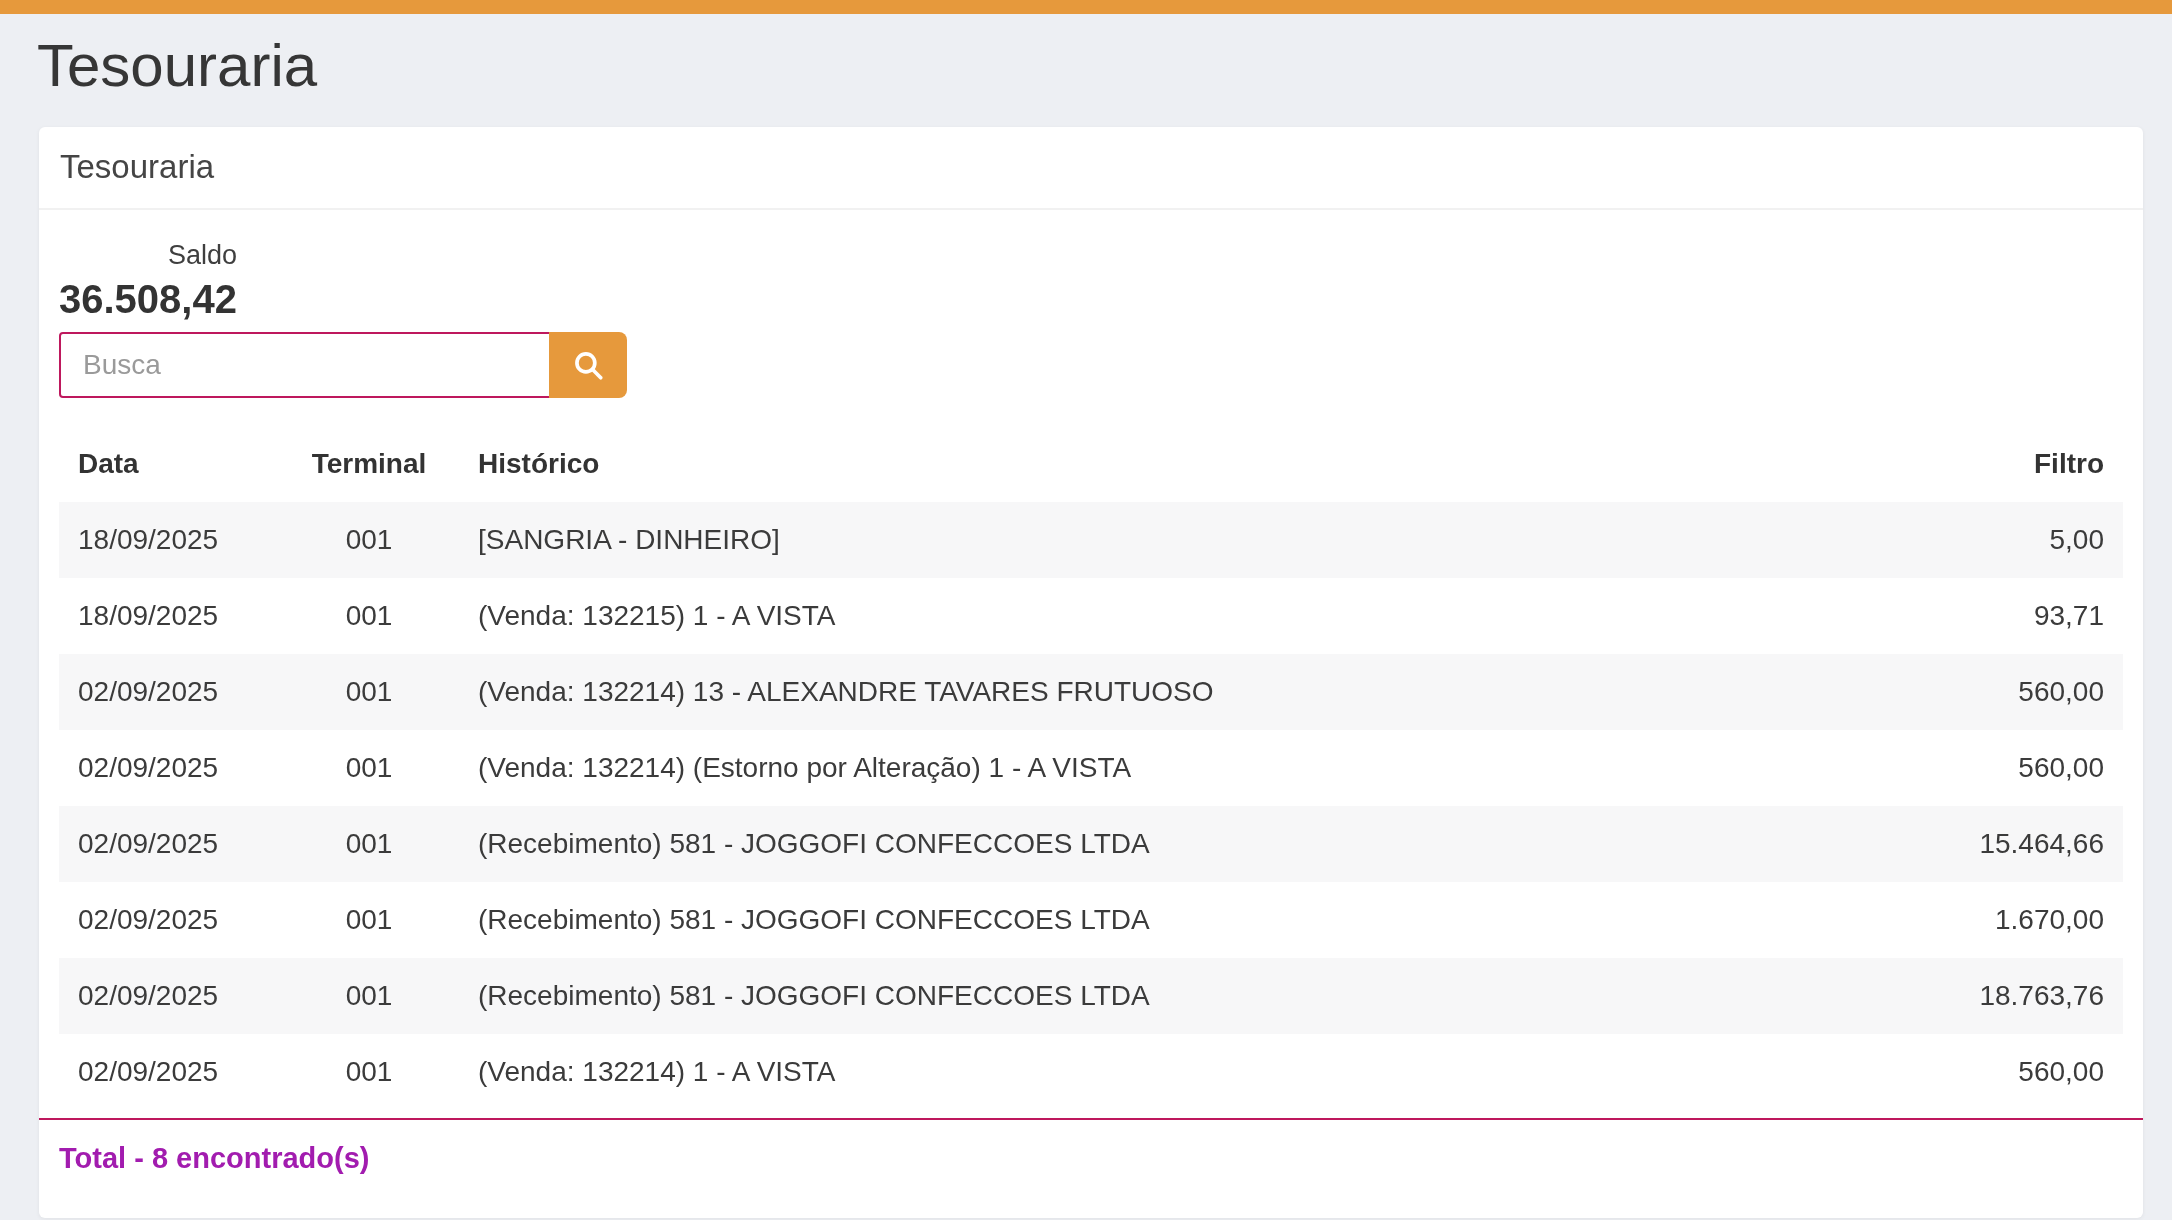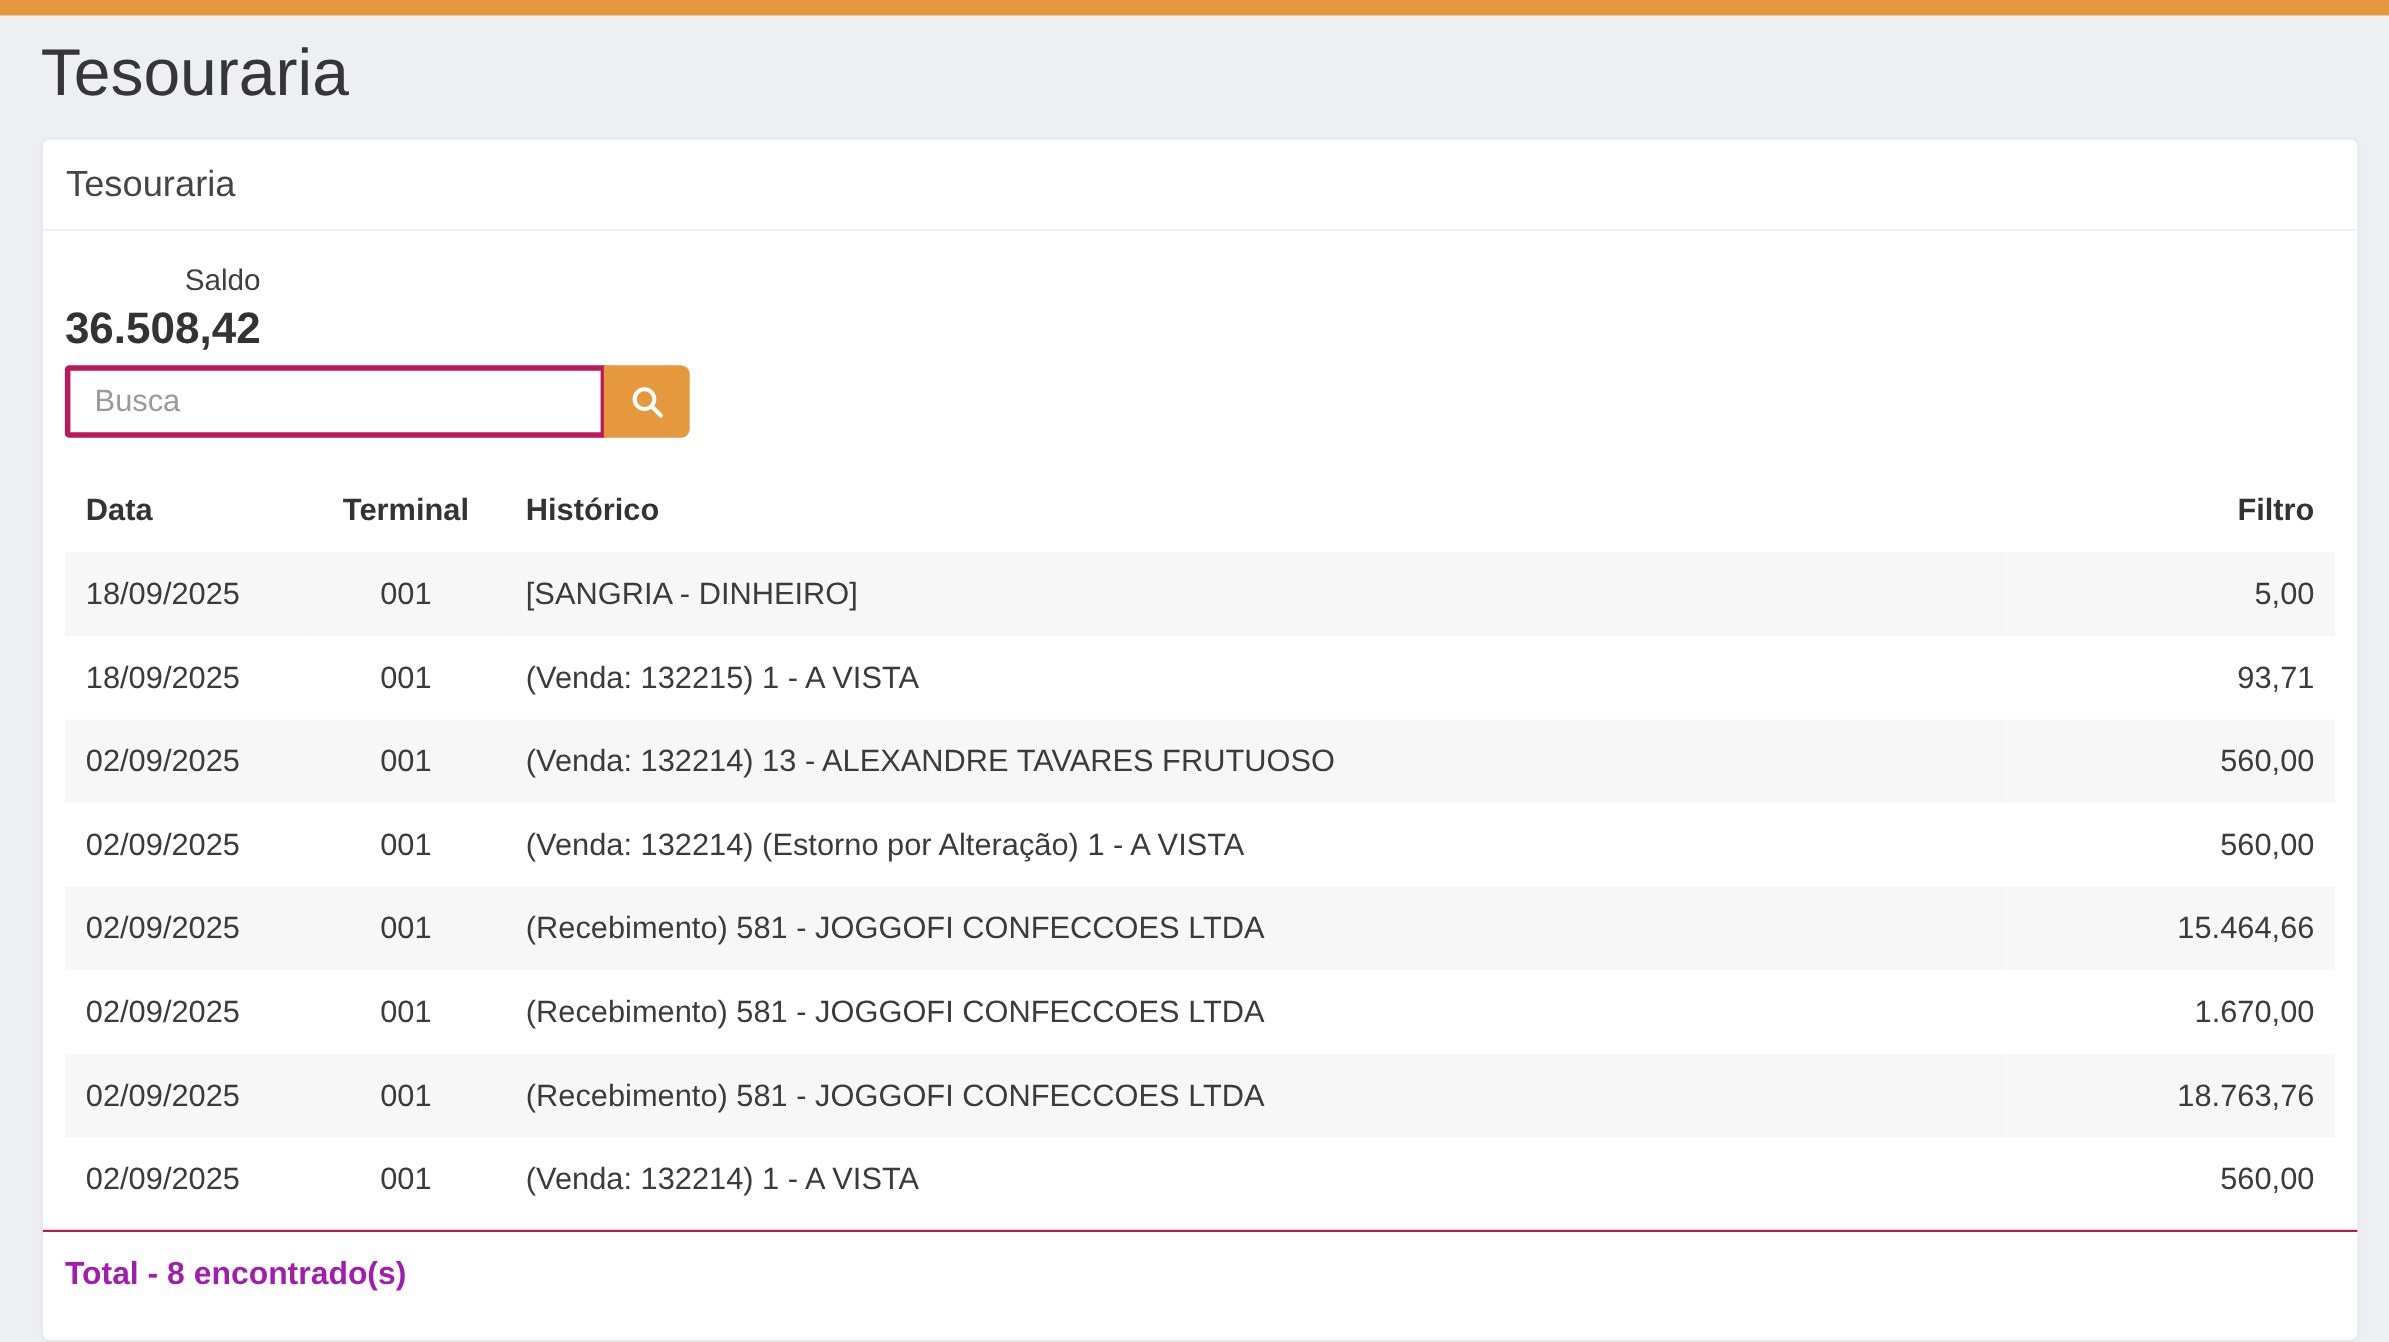--- a/index.html
+++ b/index.html
@@ -49,7 +49,7 @@
   .saldo-value{font-size:40px;font-weight:700;color:#333;margin-top:6px;}
   .search-row{display:flex;margin-top:10px;}
   .search-input{
-    width:492px;height:66px;border:5px solid #be185d;border-radius:4px 0 0 4px;
+    width:492px;height:66px;border:2px solid #be185d;border-radius:4px 0 0 4px;
     padding:0 22px;font-size:28px;color:#555;outline:none;
     font-family:"Liberation Sans",sans-serif;background:#fff;
   }

